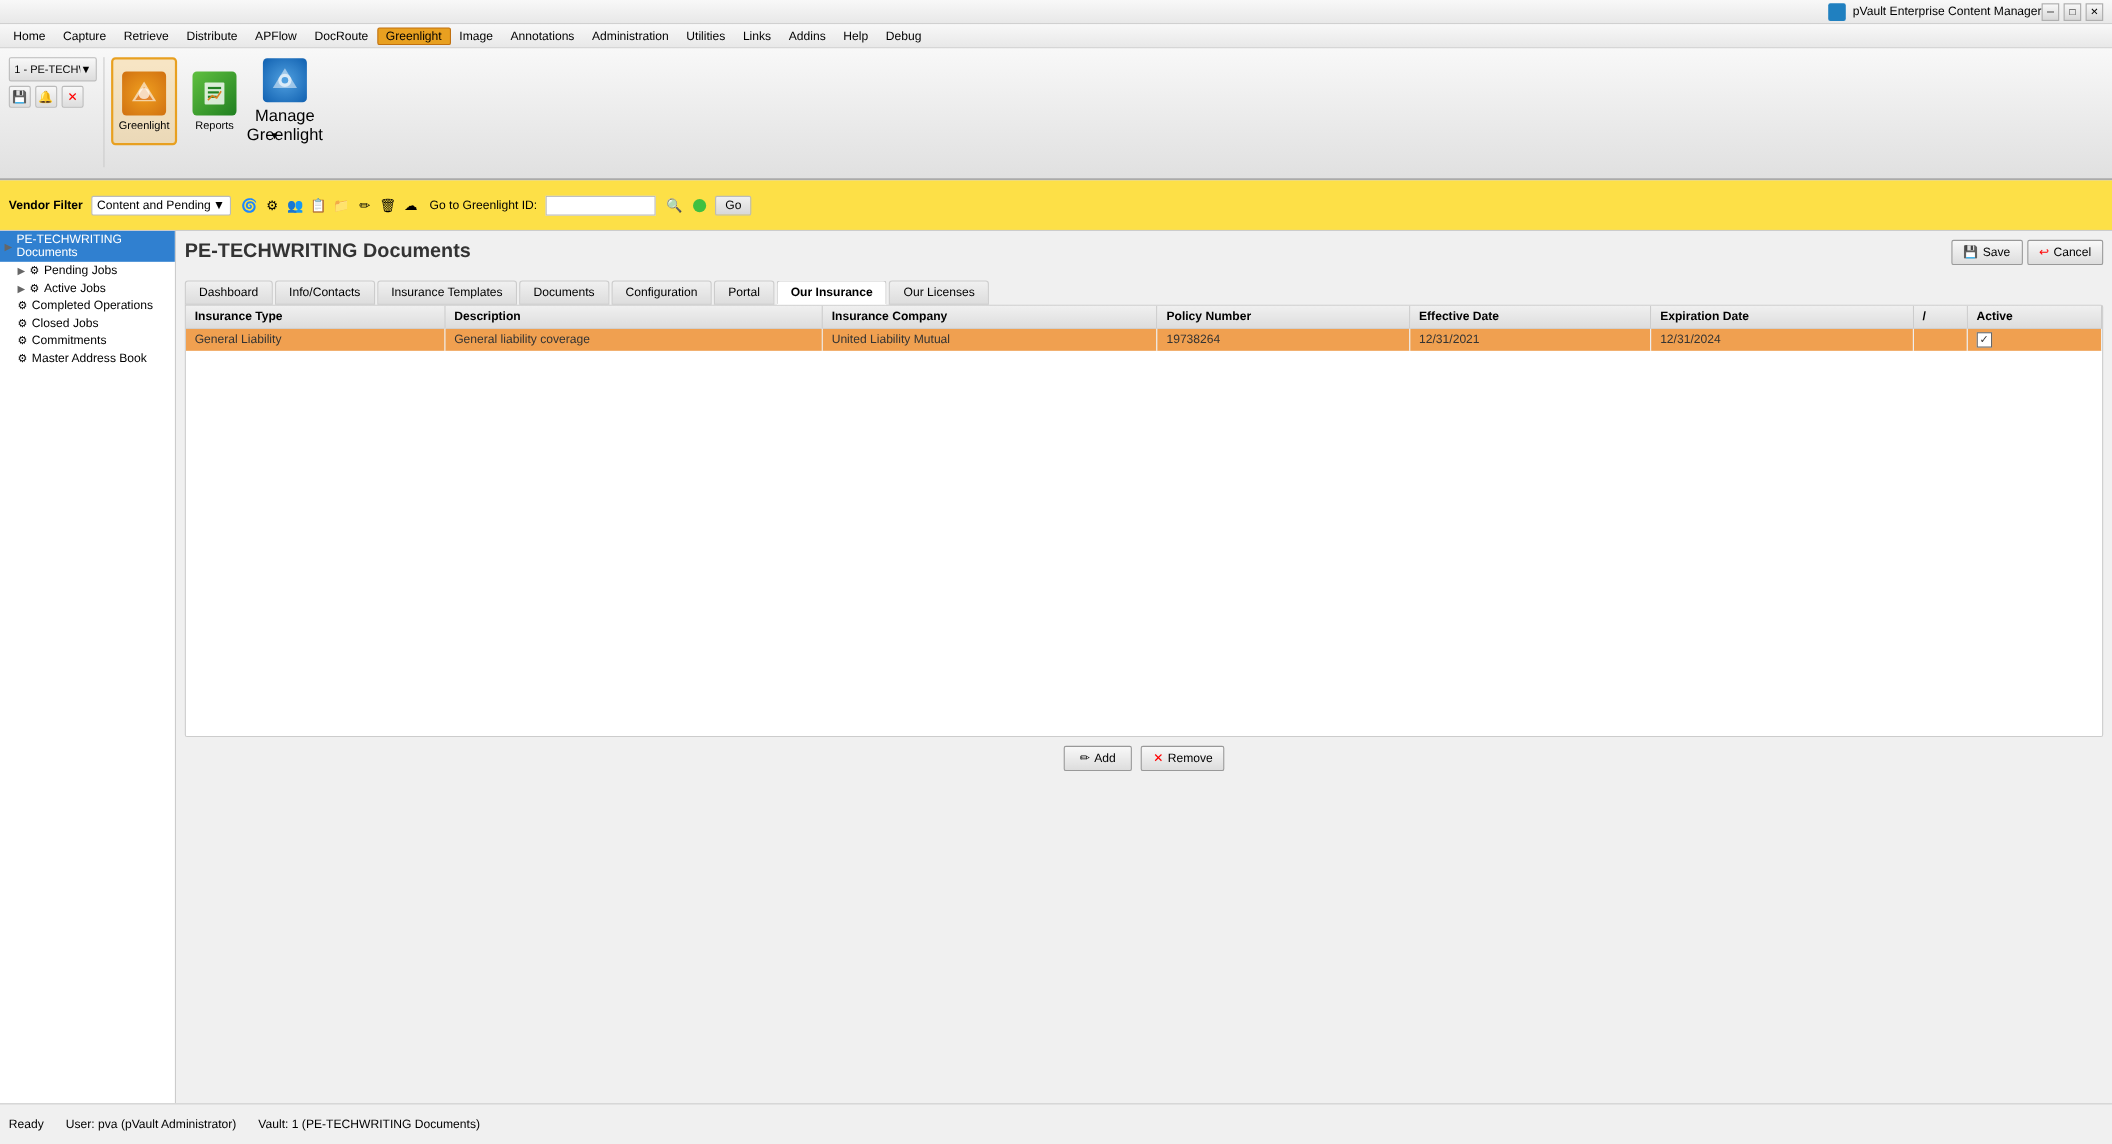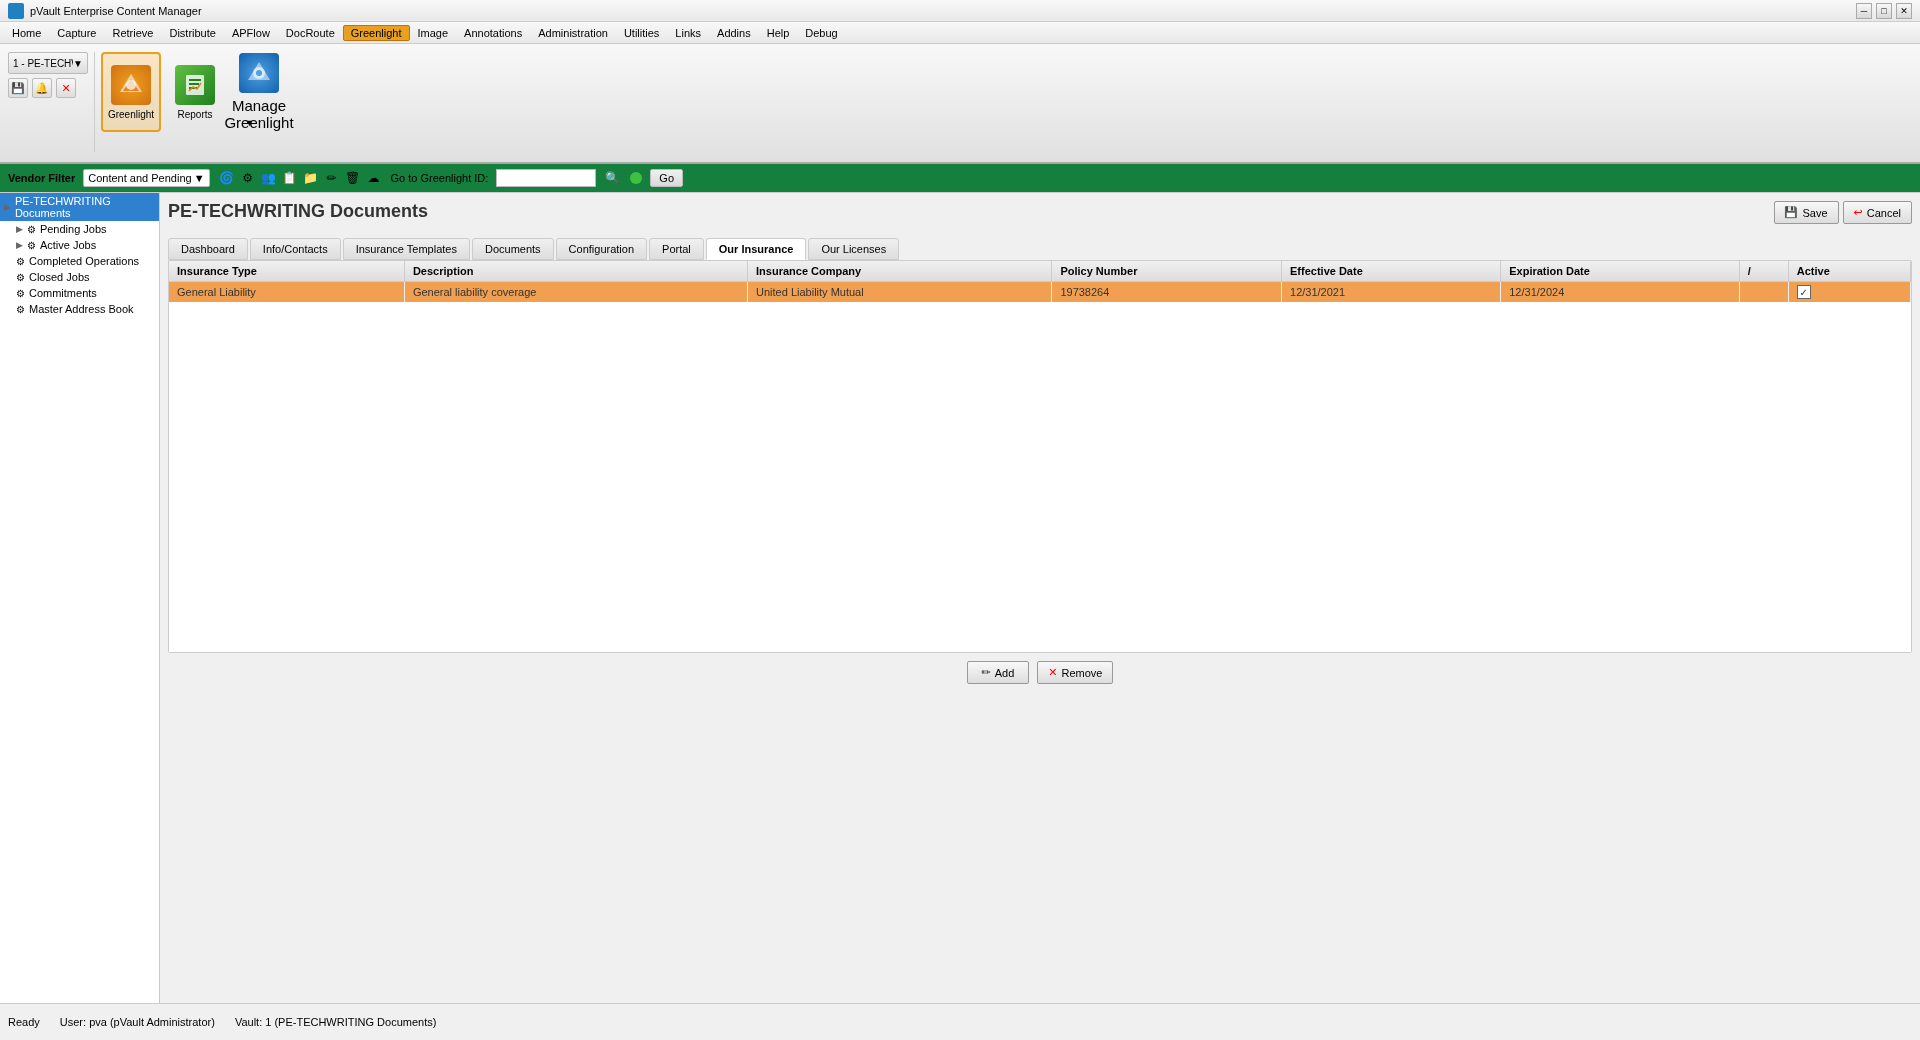--- a/index.html
+++ b/index.html
@@ -11,7 +11,7 @@
       height: 22px;
       display: flex;
       align-items: center;
-      justify-content: space-between;
+      justify-content: flex-end;
       padding: 0 8px;
       border-bottom: 1px solid #ccc;
       font-size: 11px;

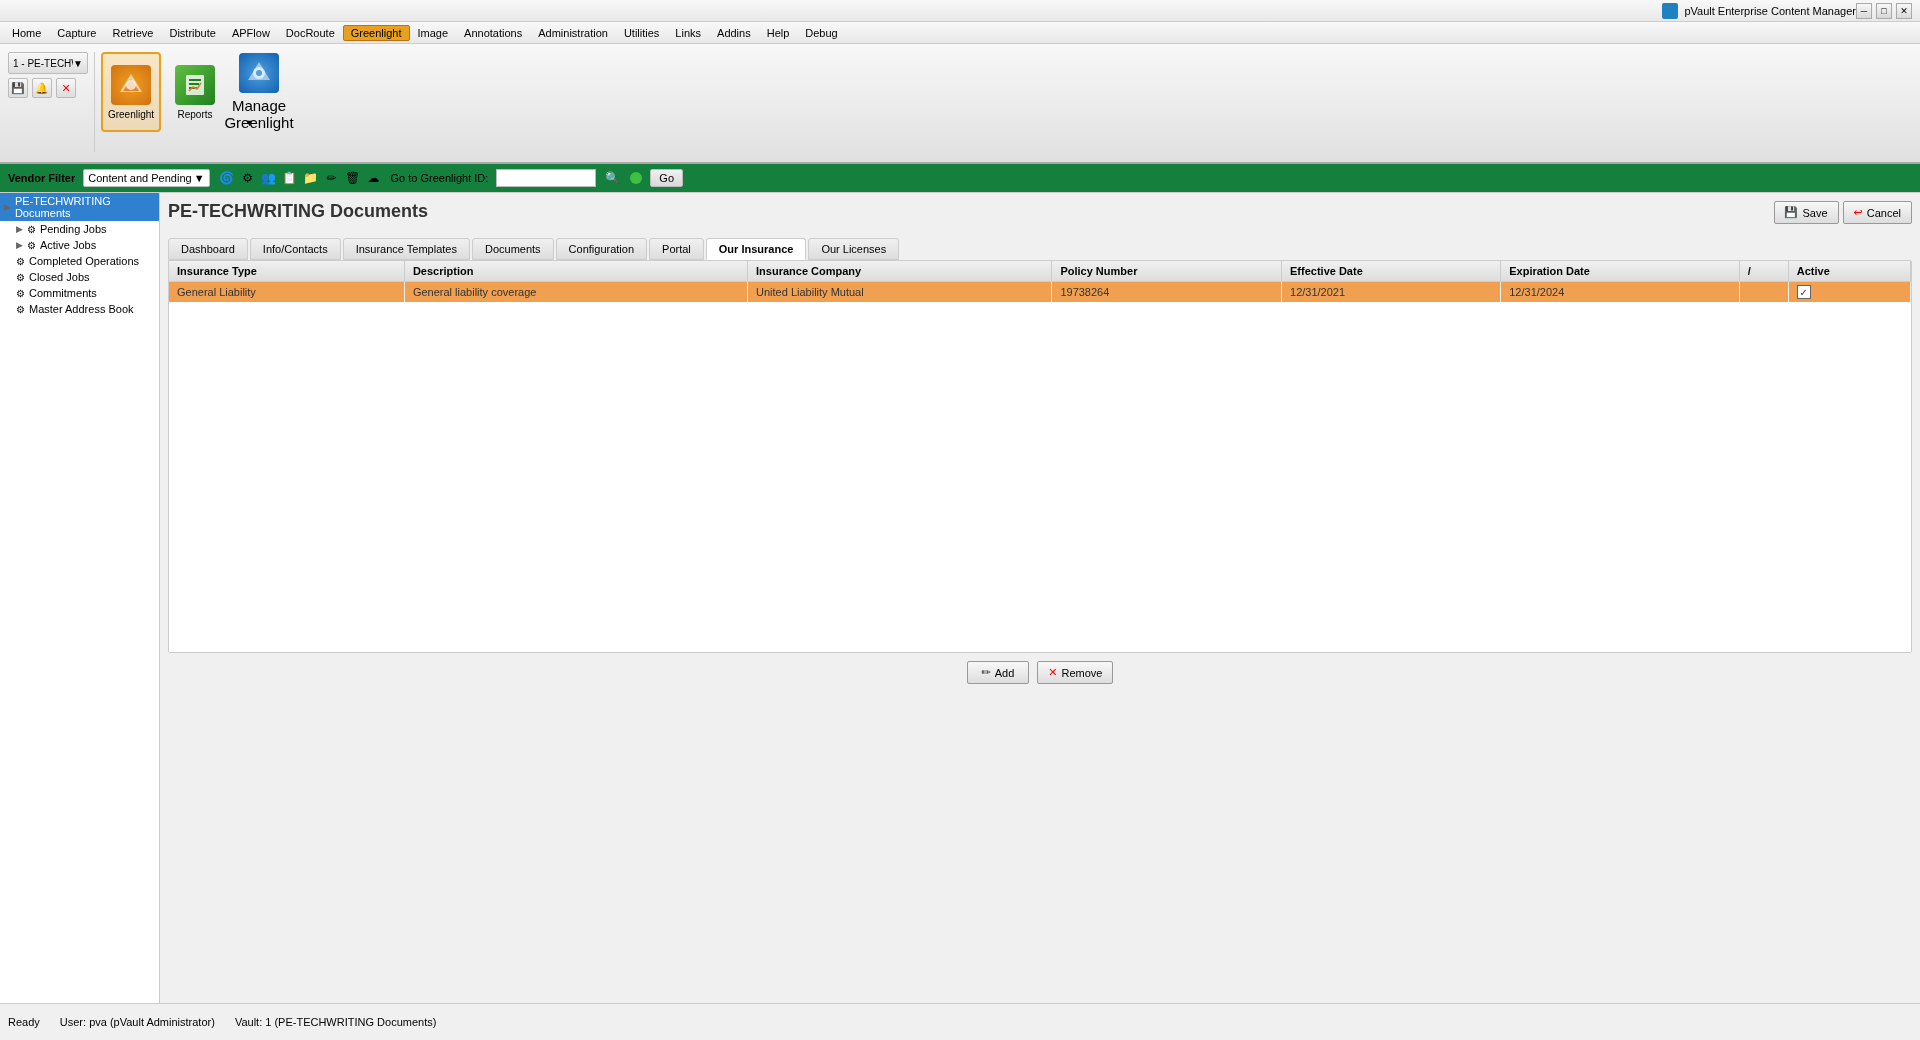--- a/index.html
+++ b/index.html
@@ -107,8 +107,8 @@
 
     
     #filterbar {
-      height: 29px;
-      background: #15803d;
+      height: 46px;
+      background: #fde047;
       border-bottom: 1px solid #ccc;
       display: flex;
       align-items: center;

